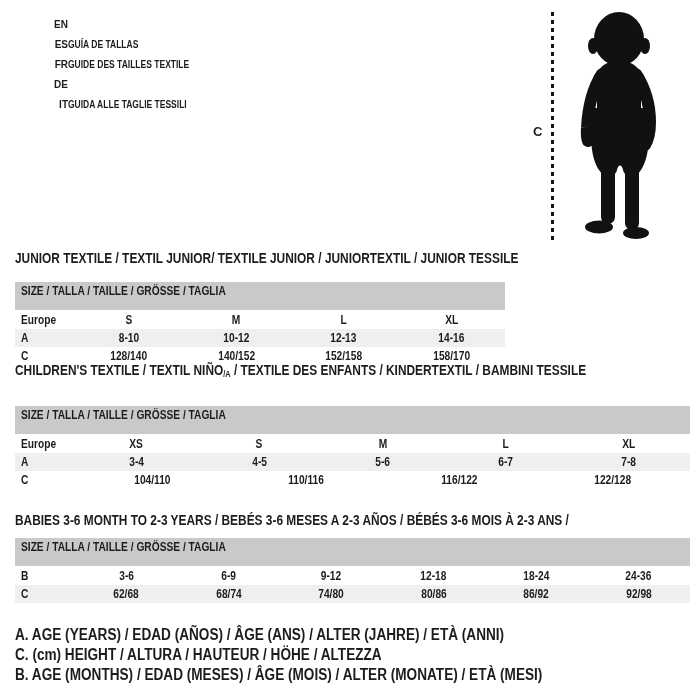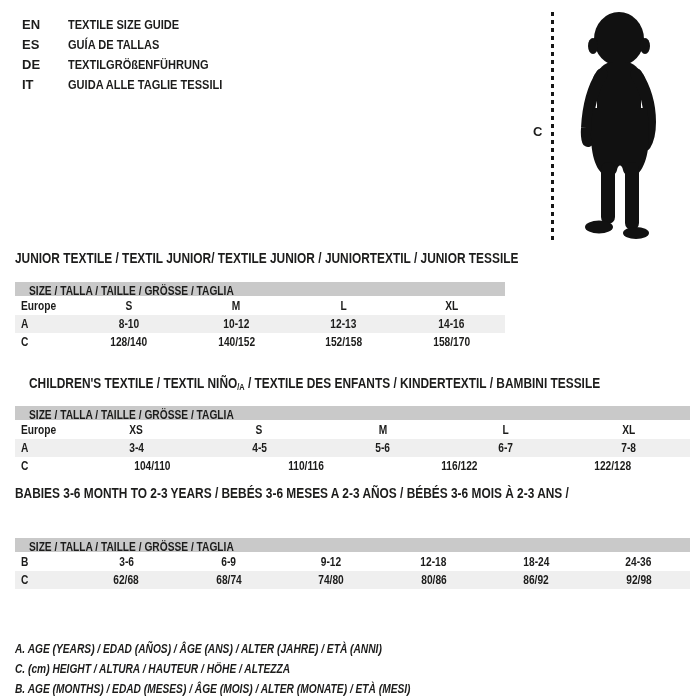--- a/index.html
+++ b/index.html
@@ -13,7 +13,7 @@
 
   
   .lang-list { position:absolute; left:22px; top:15px; }
-  .lang-row  { display:flex; height:20px; line-height:20px; font-size:13px; }
+  .lang-row  { display:flex; height:20px; line-height:20px; font-size:10px;text-align:right; }
   .lang-code { width:46px; }
 
   

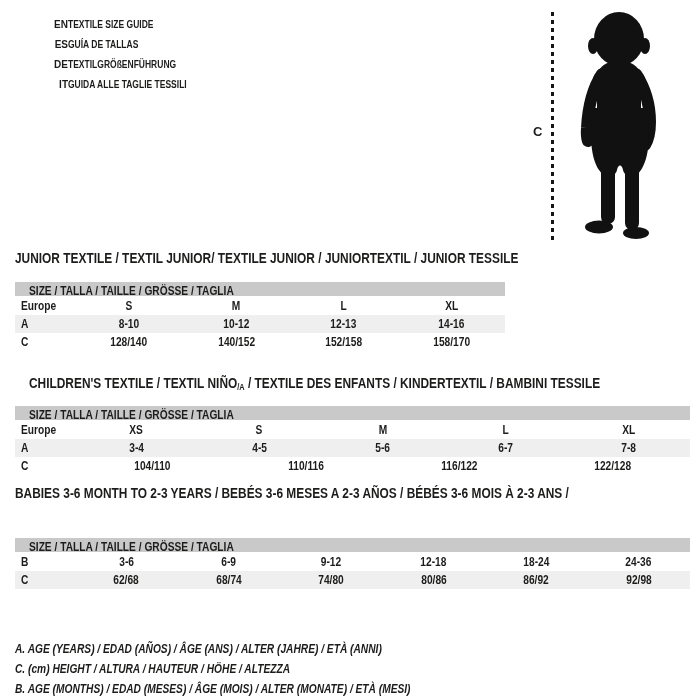--- a/index.html
+++ b/index.html
@@ -54,7 +54,6 @@
   <div class="lang-list">
     <div class="lang-row">
       <span class="lang-code">EN</span>
-      <span><span class="cond">TEXTILE SIZE GUIDE</span></span>
     </div>
     <div class="lang-row">
       <span class="lang-code">ES</span>

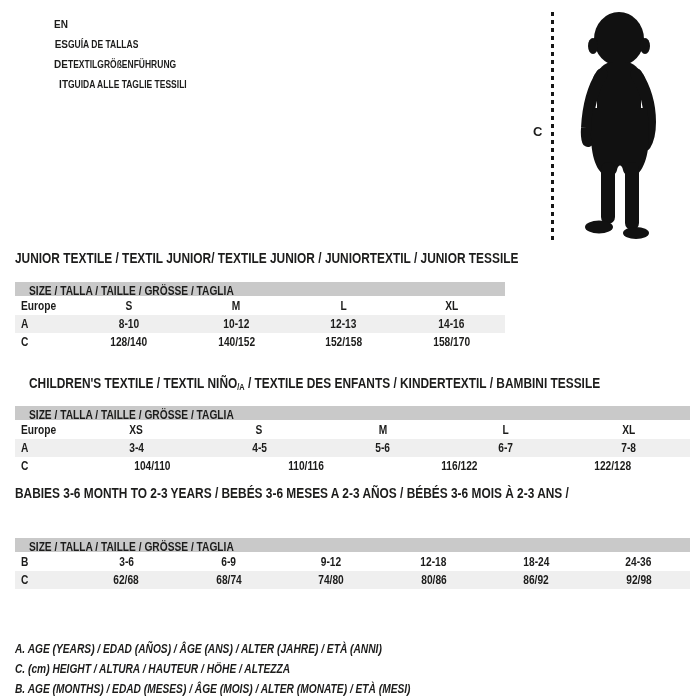--- a/index.html
+++ b/index.html
@@ -58,6 +58,10 @@
     <div class="lang-row">
       <span class="lang-code">ES</span>
       <span><span class="cond">GUÍA DE TALLAS</span></span>
+    </div>
+    <div class="lang-row">
+      <span class="lang-code">FR</span>
+      <span><span class="cond">GUIDE DES TAILLES TEXTILE</span></span>
     </div>
     <div class="lang-row">
       <span class="lang-code">DE</span>

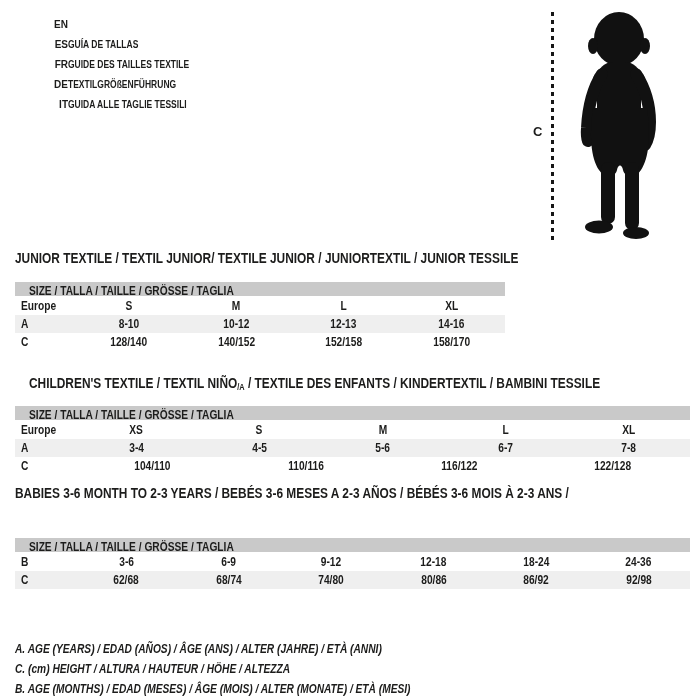--- a/index.html
+++ b/index.html
@@ -65,7 +65,6 @@
     </div>
     <div class="lang-row">
       <span class="lang-code">DE</span>
-      <span><span class="cond">TEXTILGRÖßENFÜHRUNG</span></span>
     </div>
     <div class="lang-row">
       <span class="lang-code">IT</span>

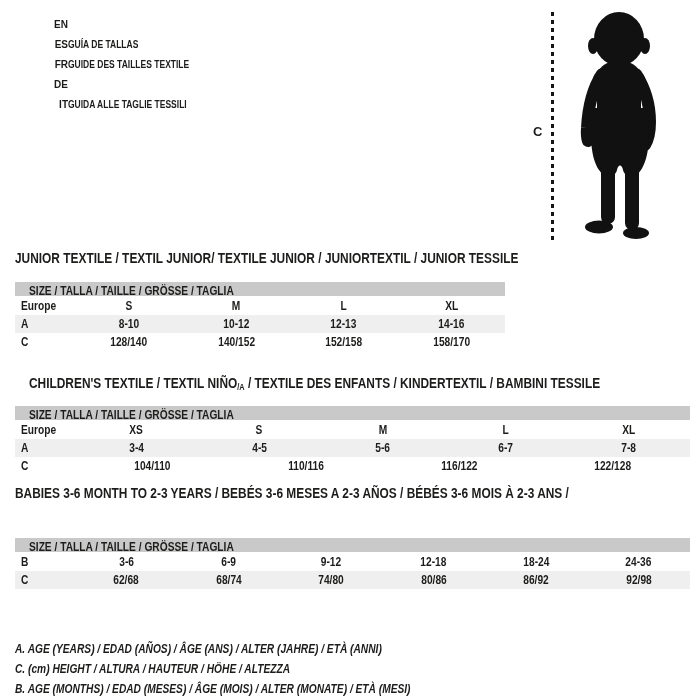--- a/index.html
+++ b/index.html
@@ -36,7 +36,7 @@
   #tbl-junior   { top:282px; width:490px; }
   #tbl-children { top:406px; width:675px; }
   #tbl-babies   { top:538px; width:675px; }
-  .hdr { background:#c9c9c9; height:14px; line-height:18px; padding-left:14px; margin-bottom:1px; }
+  .hdr { background:#c9c9c9; height:28px; line-height:18px; padding-left:6px; margin-bottom:1px; }
   .row { display:flex; height:18px; line-height:18px; }
   .row.shaded { background:#efefef; }
   .lab { width:60px; padding-left:6px; box-sizing:border-box; }

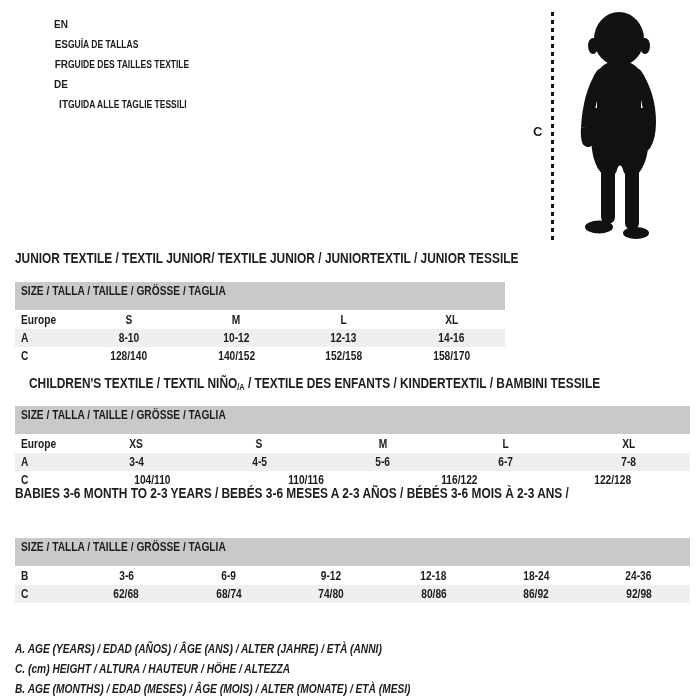--- a/index.html
+++ b/index.html
@@ -27,7 +27,7 @@
   
   .sec-title { position:absolute; left:15px; font-size:14px; line-height:13.5px; }
   #title-junior   { top:252px; }
-  #title-children { top:377px;margin-left:14px; }
+  #title-children { top:364px; }
   #title-babies   { top:487px; }
   .subsc { font-size:0.62em; vertical-align:-2px; }
 

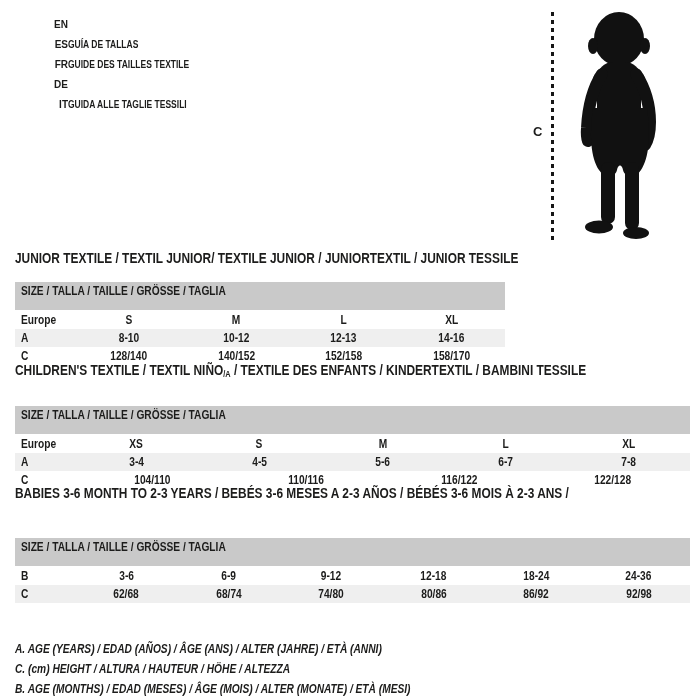--- a/index.html
+++ b/index.html
@@ -28,7 +28,7 @@
   .sec-title { position:absolute; left:15px; font-size:14px; line-height:13.5px; }
   #title-junior   { top:252px; }
   #title-children { top:364px; }
-  #title-babies   { top:487px; }
+  #title-babies   { top:514px; }
   .subsc { font-size:0.62em; vertical-align:-2px; }
 
   

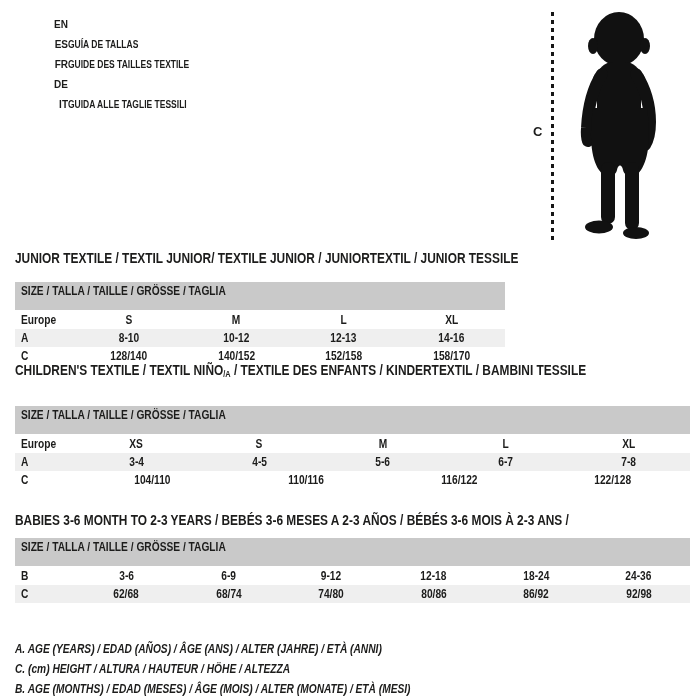--- a/index.html
+++ b/index.html
@@ -43,7 +43,7 @@
   .val { flex:1; text-align:center; }
 
   
-  .notes { position:absolute; left:15px; top:639px; font-size:12px;font-style:italic; }
+  .notes { position:absolute; left:15px; top:625px; font-size:16px; }
   .note-line { height:20px; line-height:20px; }
 </style>
 </head>

